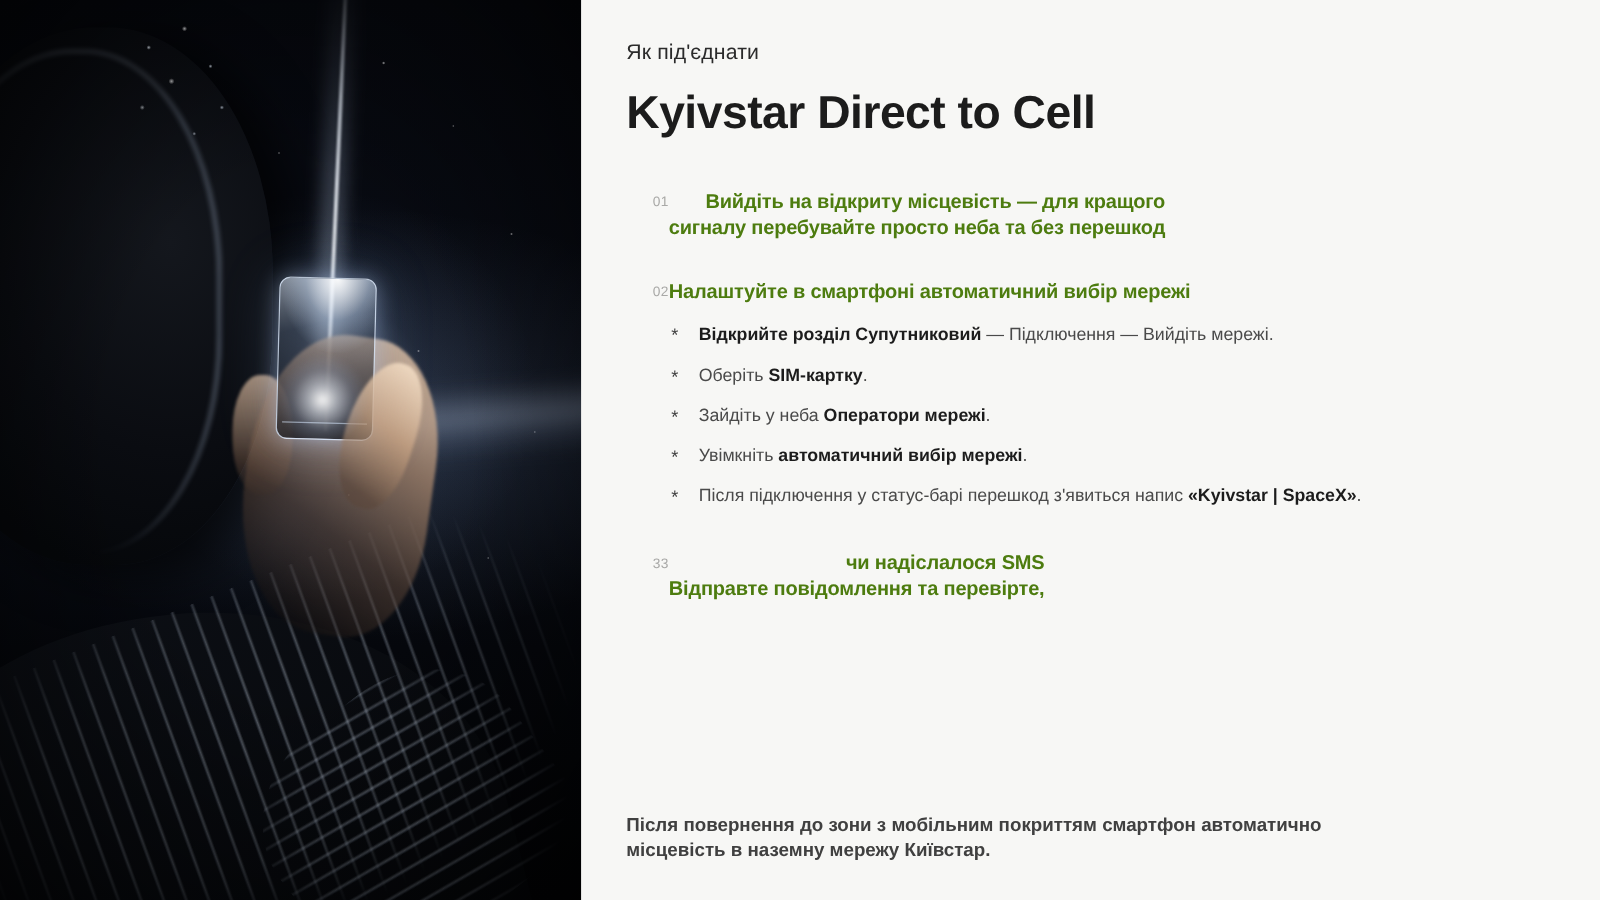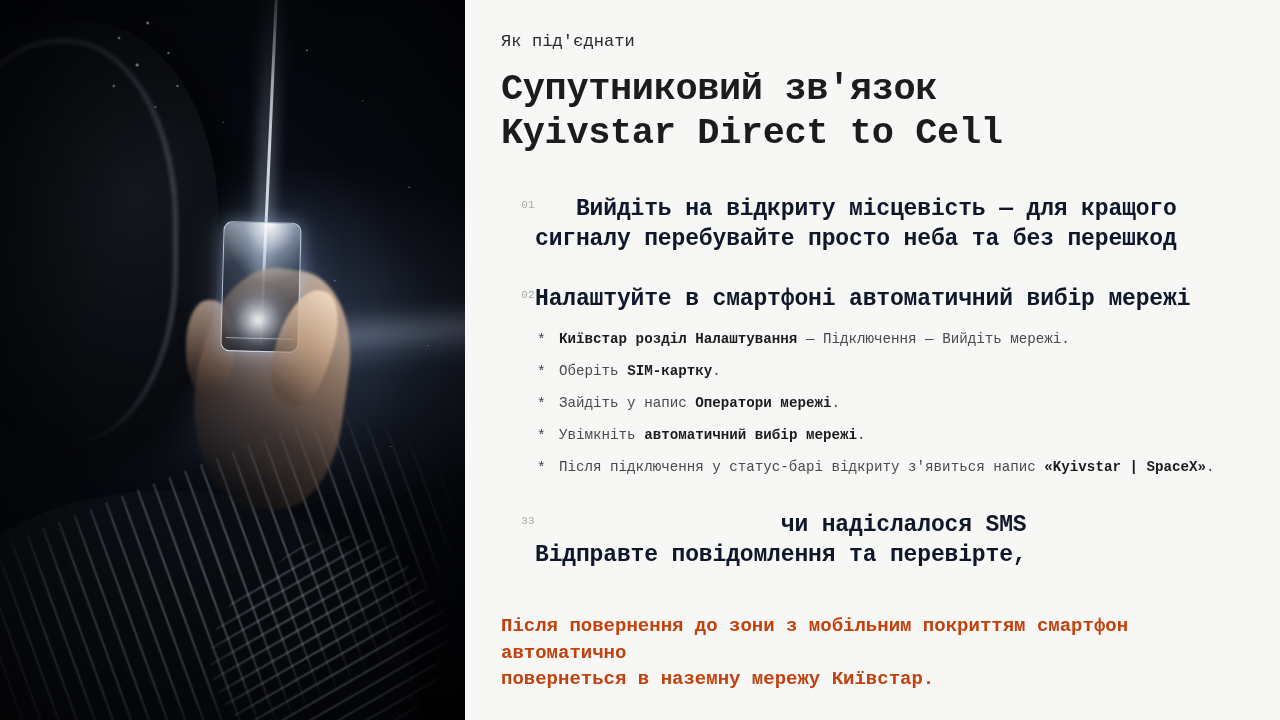--- a/index.html
+++ b/index.html
@@ -19,7 +19,6 @@
     height: 720px;
     display: flex;
     background: #f7f7f5;
-    font-family: Liberation Mono, monospace;
   }
 
   

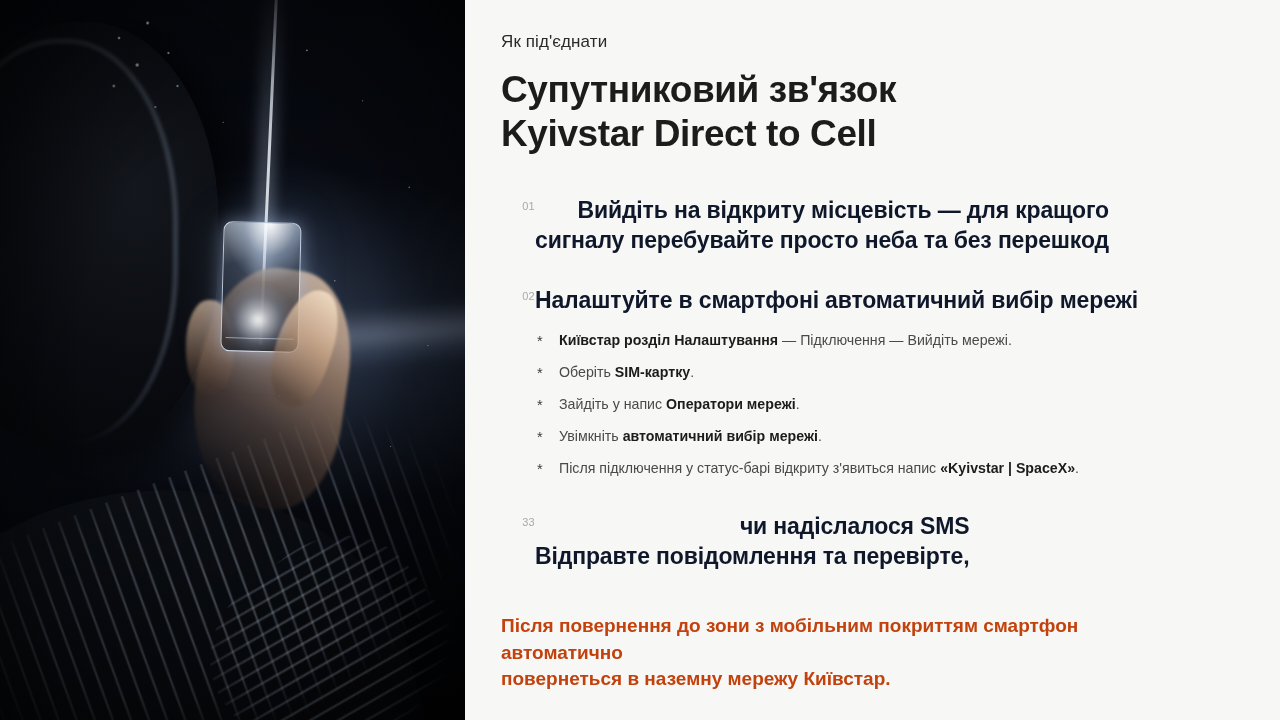--- a/index.html
+++ b/index.html
@@ -393,7 +393,6 @@
     <div class="eyebrow">Як під'єднати</div>
 
     <h1 class="title">
-      <span class="line">Супутниковий зв'язок</span>
       <span class="line">Kyivstar Direct to Cell</span>
     </h1>
 

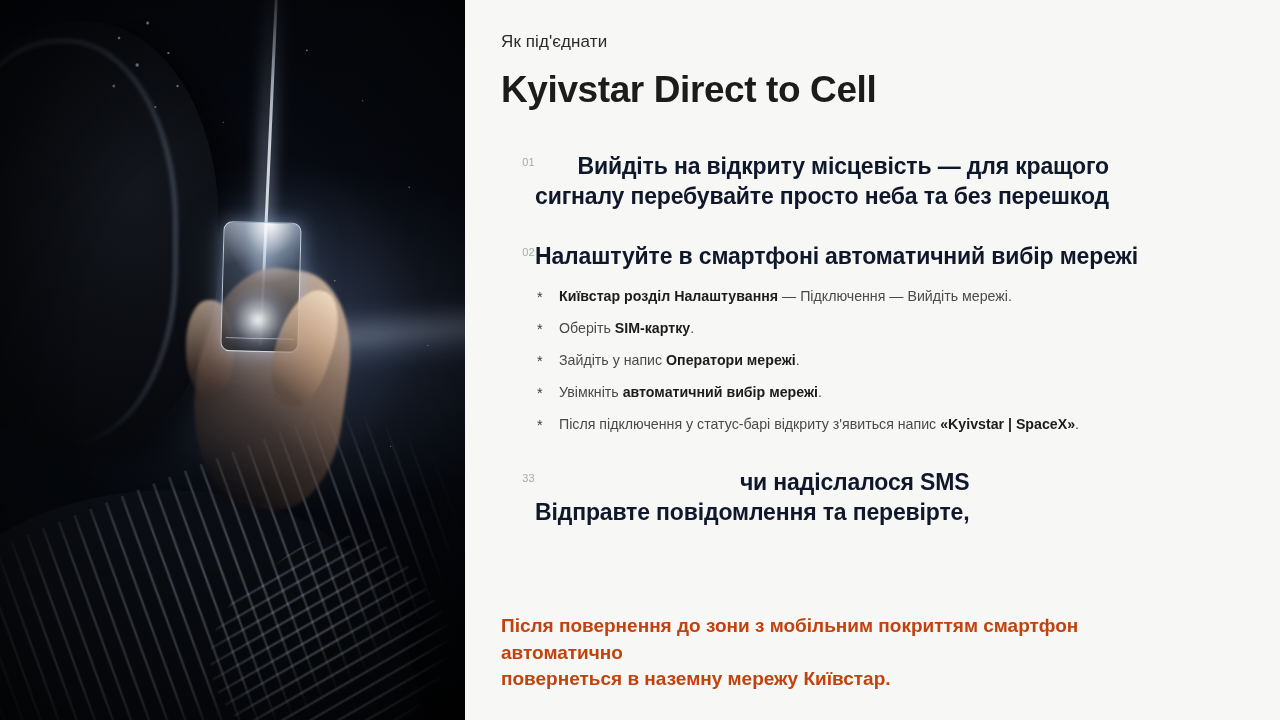--- a/index.html
+++ b/index.html
@@ -307,10 +307,10 @@
     letter-spacing: 0.3px;
   }
   .step-text {
-    font-size: 23px;
+    font-size: 16px;
     font-weight: bold;
     line-height: 1.30;
-    color: #0f172a;
+    color: #4d7c0f;
     letter-spacing: -0.15px;
   }
   .step-text .line {

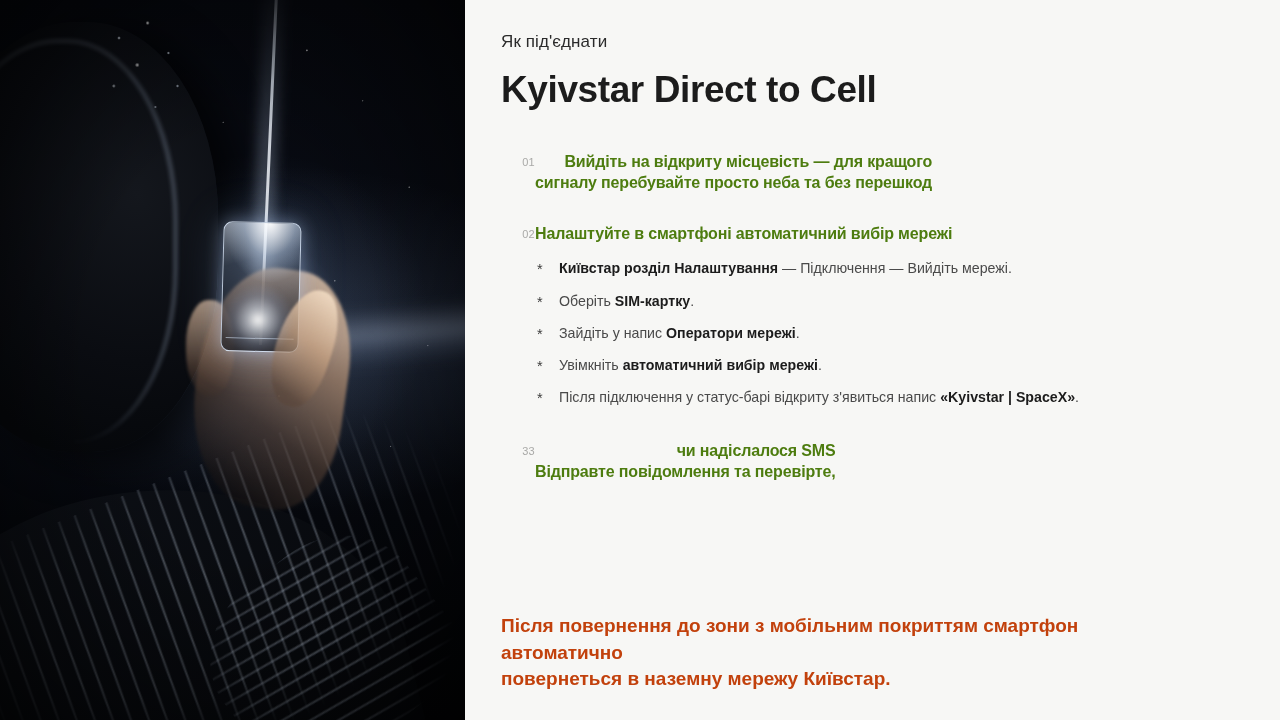--- a/index.html
+++ b/index.html
@@ -416,7 +416,7 @@
       <div class="bullets step-gap-2">
         <div class="bullet">
           <span class="bullet-mark">*</span>
-          <span class="bullet-text"><b>Київстар розділ Налаштування</b><span> — Підключення — Вийдіть мережі.</span></span>
+          <span class="bullet-text"><b>Відкрийте розділ Супутниковий</b><span> — Підключення — Вийдіть мережі.</span></span>
         </div>
         <div class="bullet">
           <span class="bullet-mark">*</span>

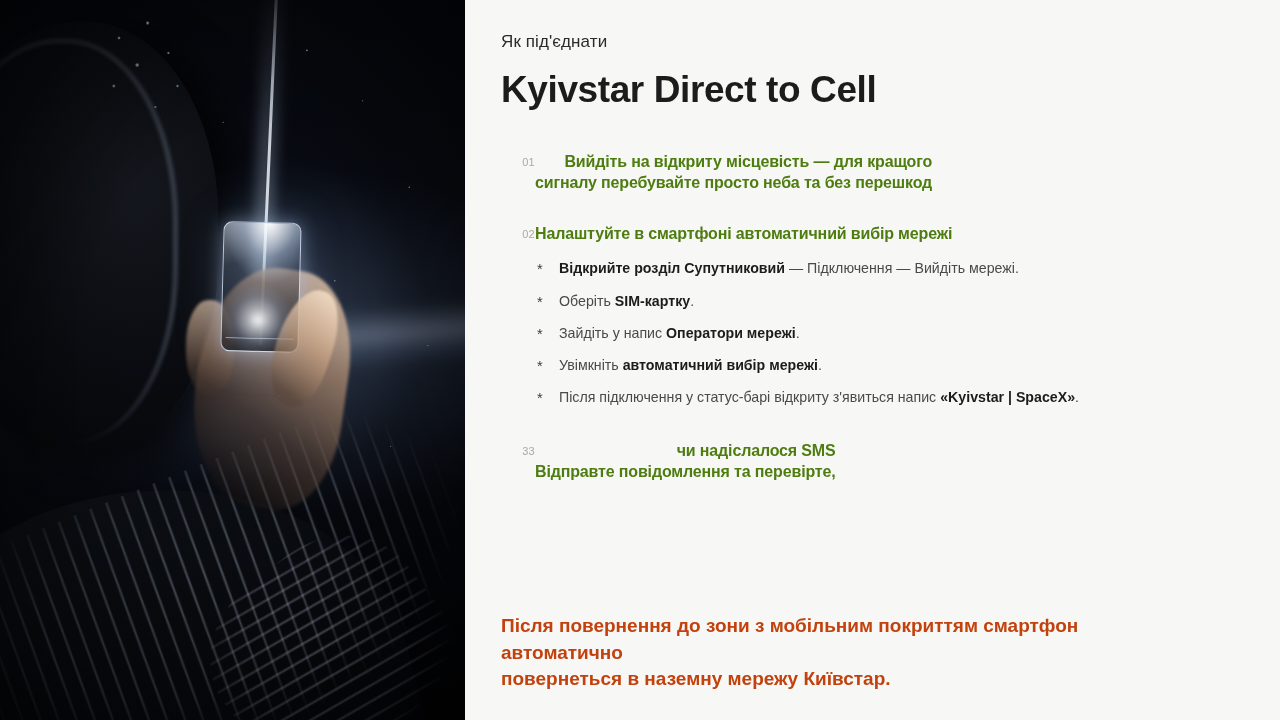--- a/index.html
+++ b/index.html
@@ -424,7 +424,7 @@
         </div>
         <div class="bullet">
           <span class="bullet-mark">*</span>
-          <span class="bullet-text"><span>Зайдіть у напис </span><b>Оператори мережі</b><span>.</span></span>
+          <span class="bullet-text"><span>Зайдіть у неба </span><b>Оператори мережі</b><span>.</span></span>
         </div>
         <div class="bullet">
           <span class="bullet-mark">*</span>

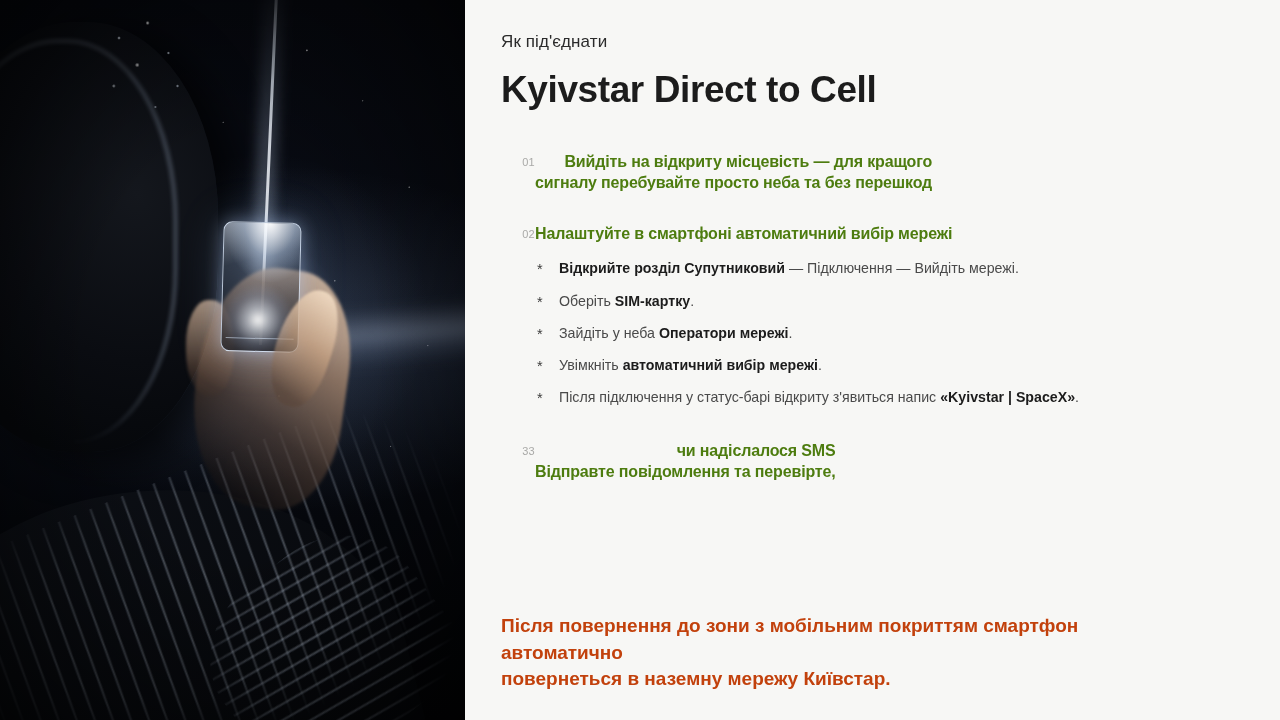--- a/index.html
+++ b/index.html
@@ -432,7 +432,7 @@
         </div>
         <div class="bullet">
           <span class="bullet-mark">*</span>
-          <span class="bullet-text"><span>Після підключення у статус-барі відкриту з'явиться напис </span><b>«Kyivstar | SpaceX»</b><span>.</span></span>
+          <span class="bullet-text"><span>Після підключення у статус-барі перешкод з'явиться напис </span><b>«Kyivstar | SpaceX»</b><span>.</span></span>
         </div>
       </div>
 

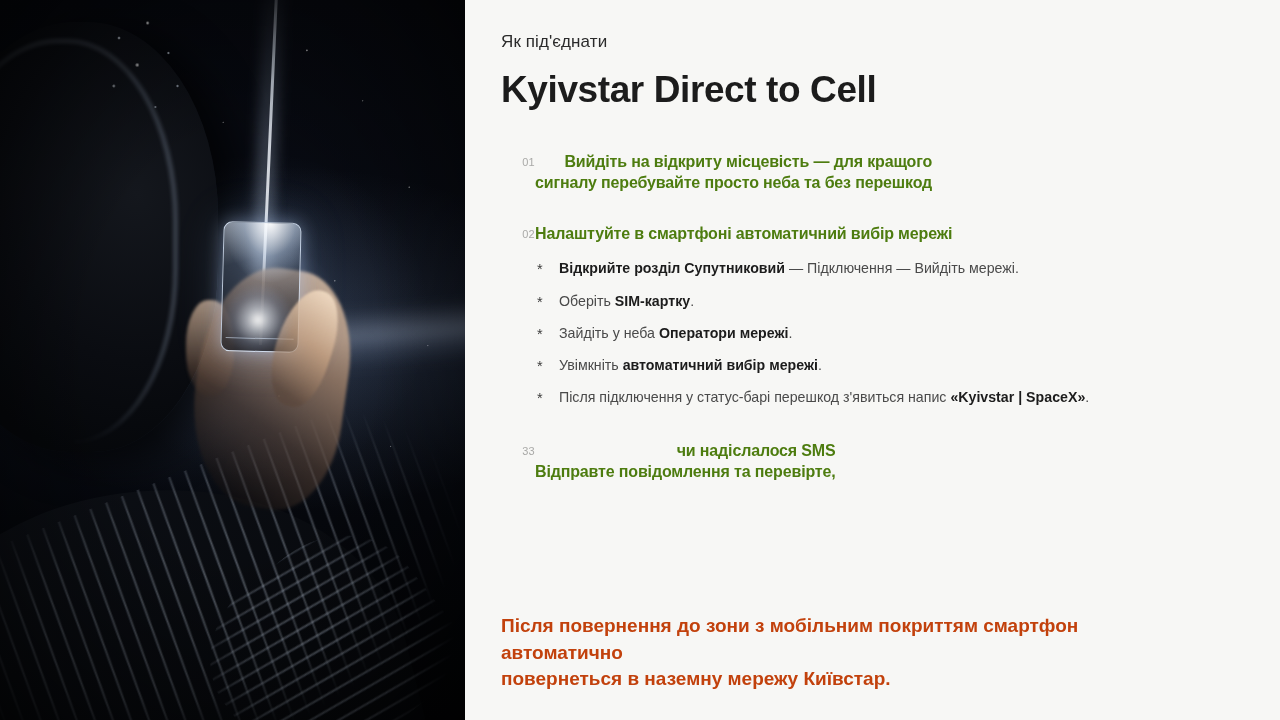--- a/index.html
+++ b/index.html
@@ -350,10 +350,10 @@
     left: 36px;
     bottom: 28px;
     width: 700px;
-    font-size: 19px;
+    font-size: 15px;
     font-weight: bold;
     line-height: 1.38;
-    color: #c2410c;
+    color: #404040;
   }
   .footnote .line {
     display: block;

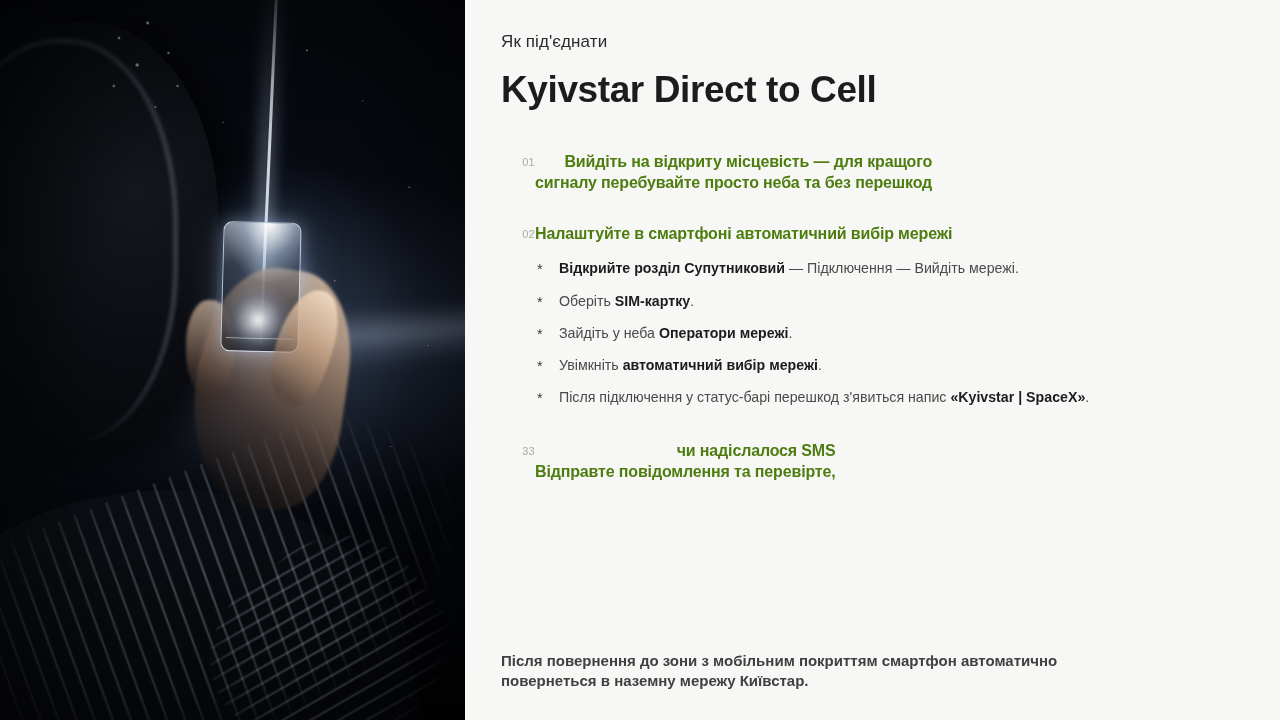--- a/index.html
+++ b/index.html
@@ -448,7 +448,7 @@
 
     <div class="footnote">
       <span class="line">Після повернення до зони з мобільним покриттям смартфон автоматично</span>
-      <span class="line">повернеться в наземну мережу Київстар.</span>
+      <span class="line">місцевість в наземну мережу Київстар.</span>
     </div>
 
   </div>

